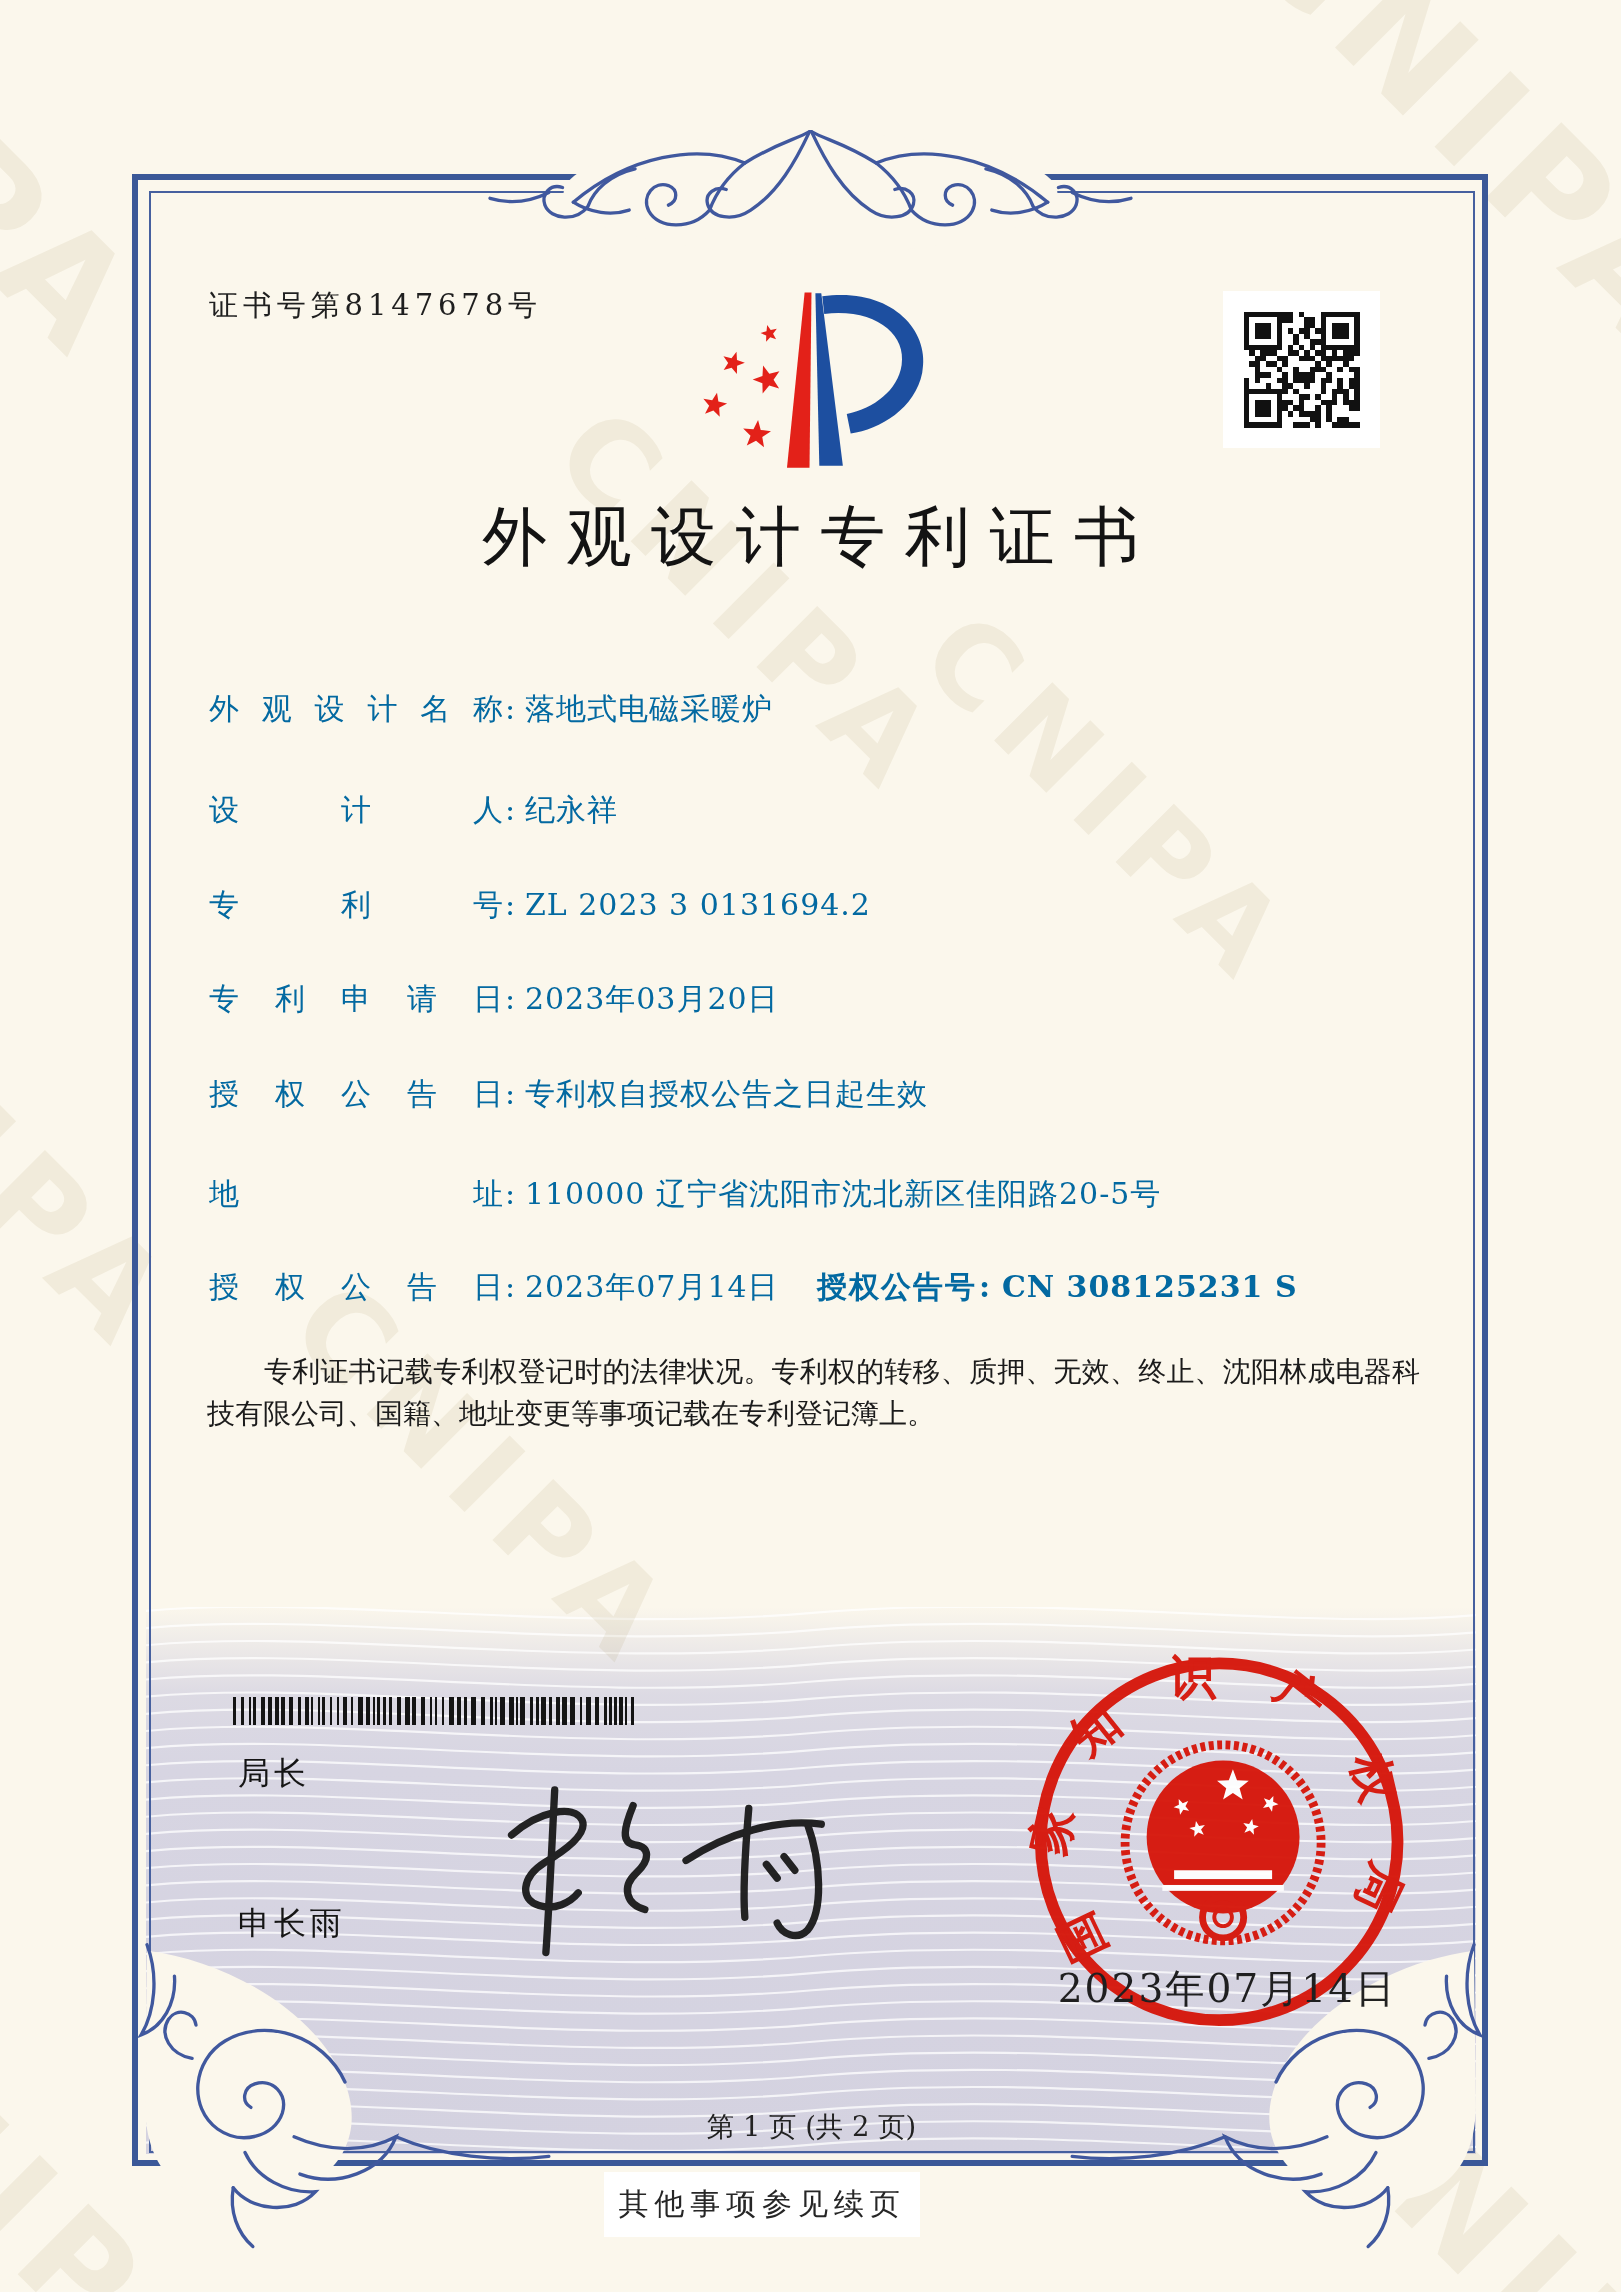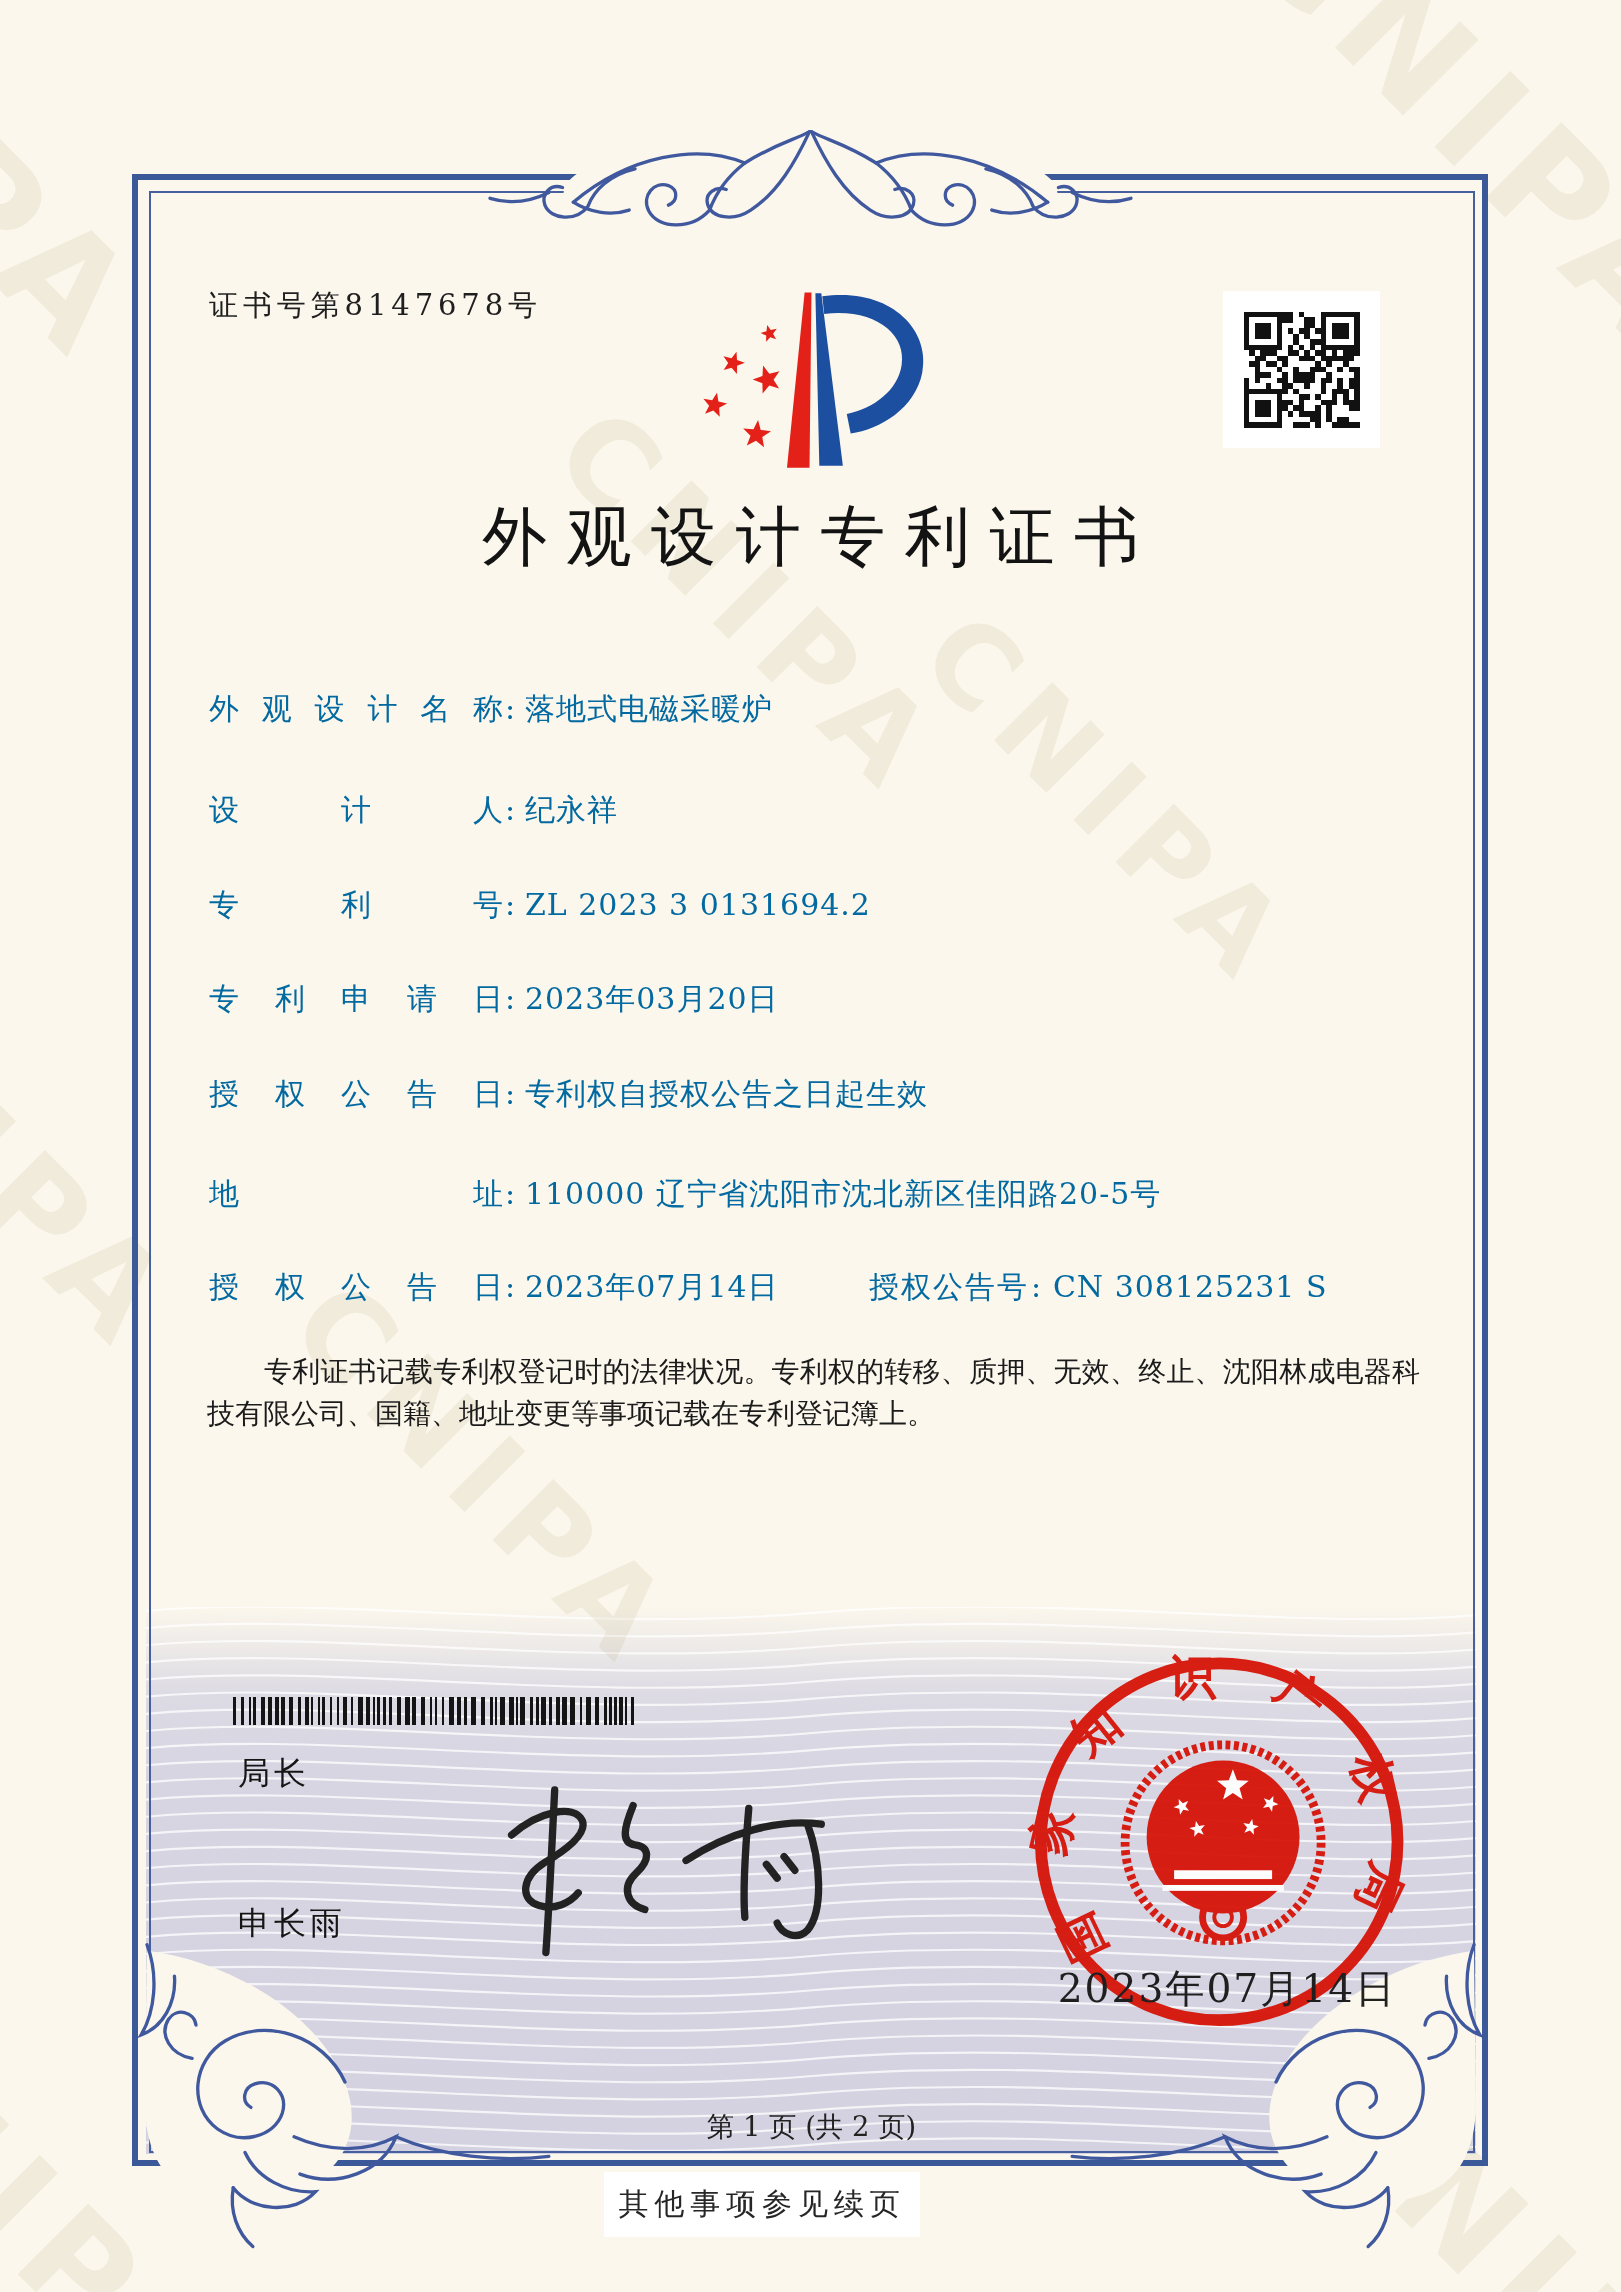--- a/index.html
+++ b/index.html
@@ -43,7 +43,7 @@
   .flabel{display:inline-block;width:294px;text-align:justify;text-align-last:justify;}
   .fcolon{display:inline-block;margin:0 9.8px 0 2px;}
   .fval{letter-spacing:1px;}
-  .grant2{position:absolute;left:660px;top:0;letter-spacing:2px;}
+  .grant2{position:absolute;left:608px;top:0;letter-spacing:2px;font-weight:bold;}
   #paras{left:207px;top:1351px;width:1213px;z-index:5;}
   #paras p{margin:0 0 11.8px 0;font-size:28px;line-height:42px;text-align:justify;
            text-indent:57px;color:#1b1b1b;}

